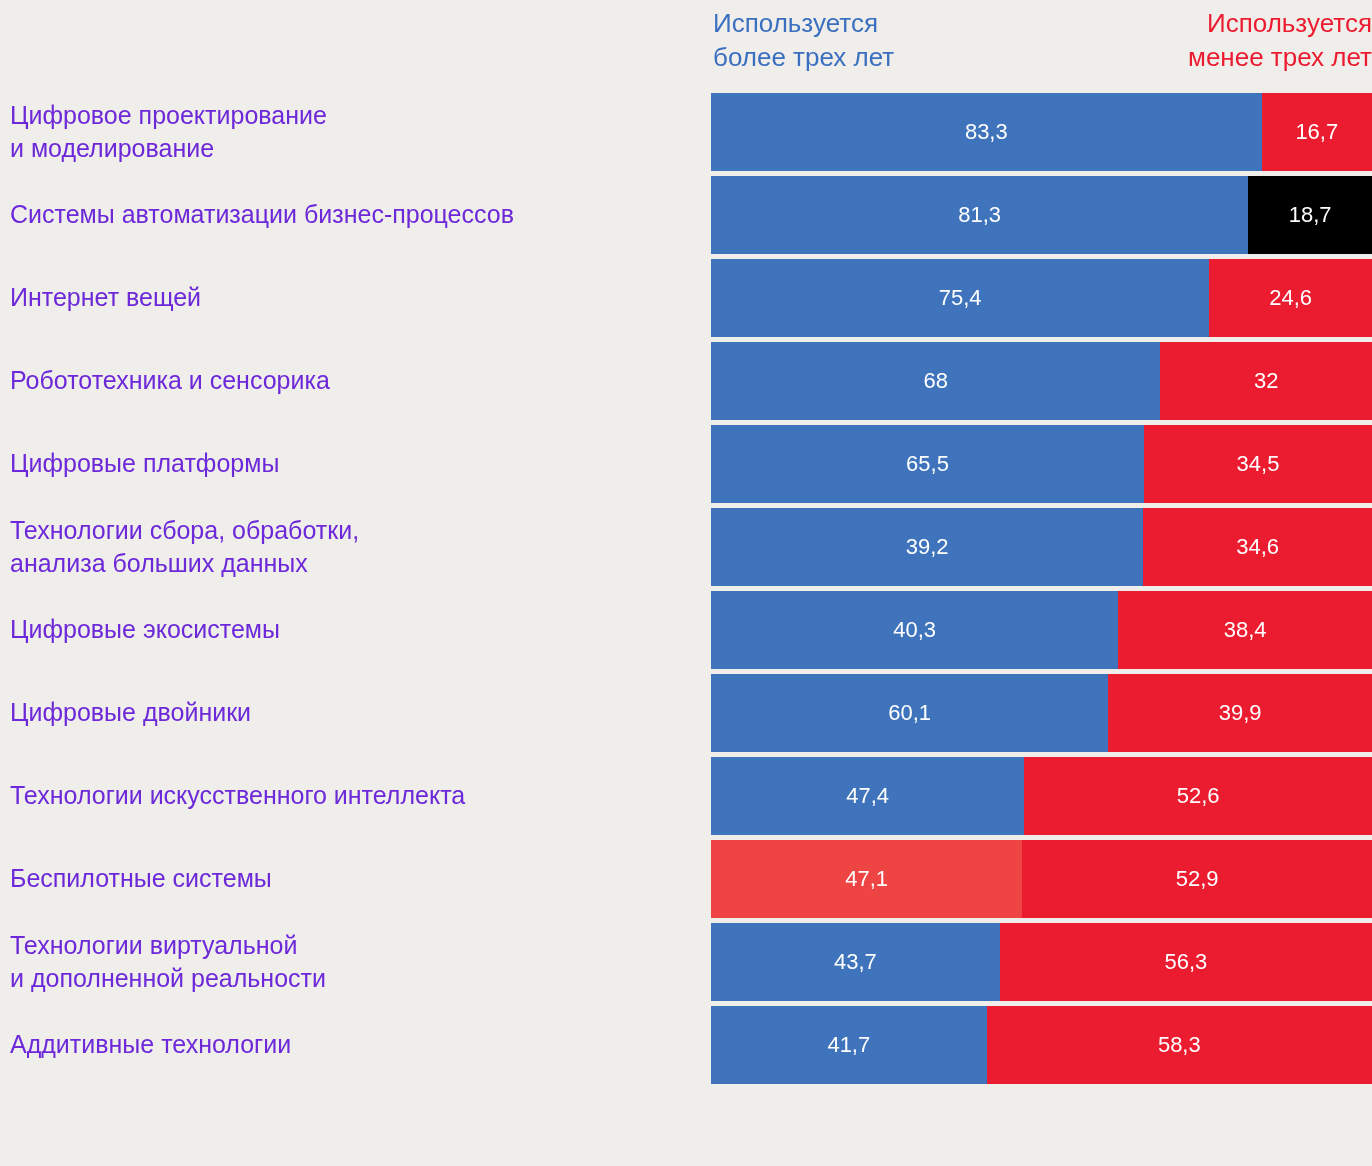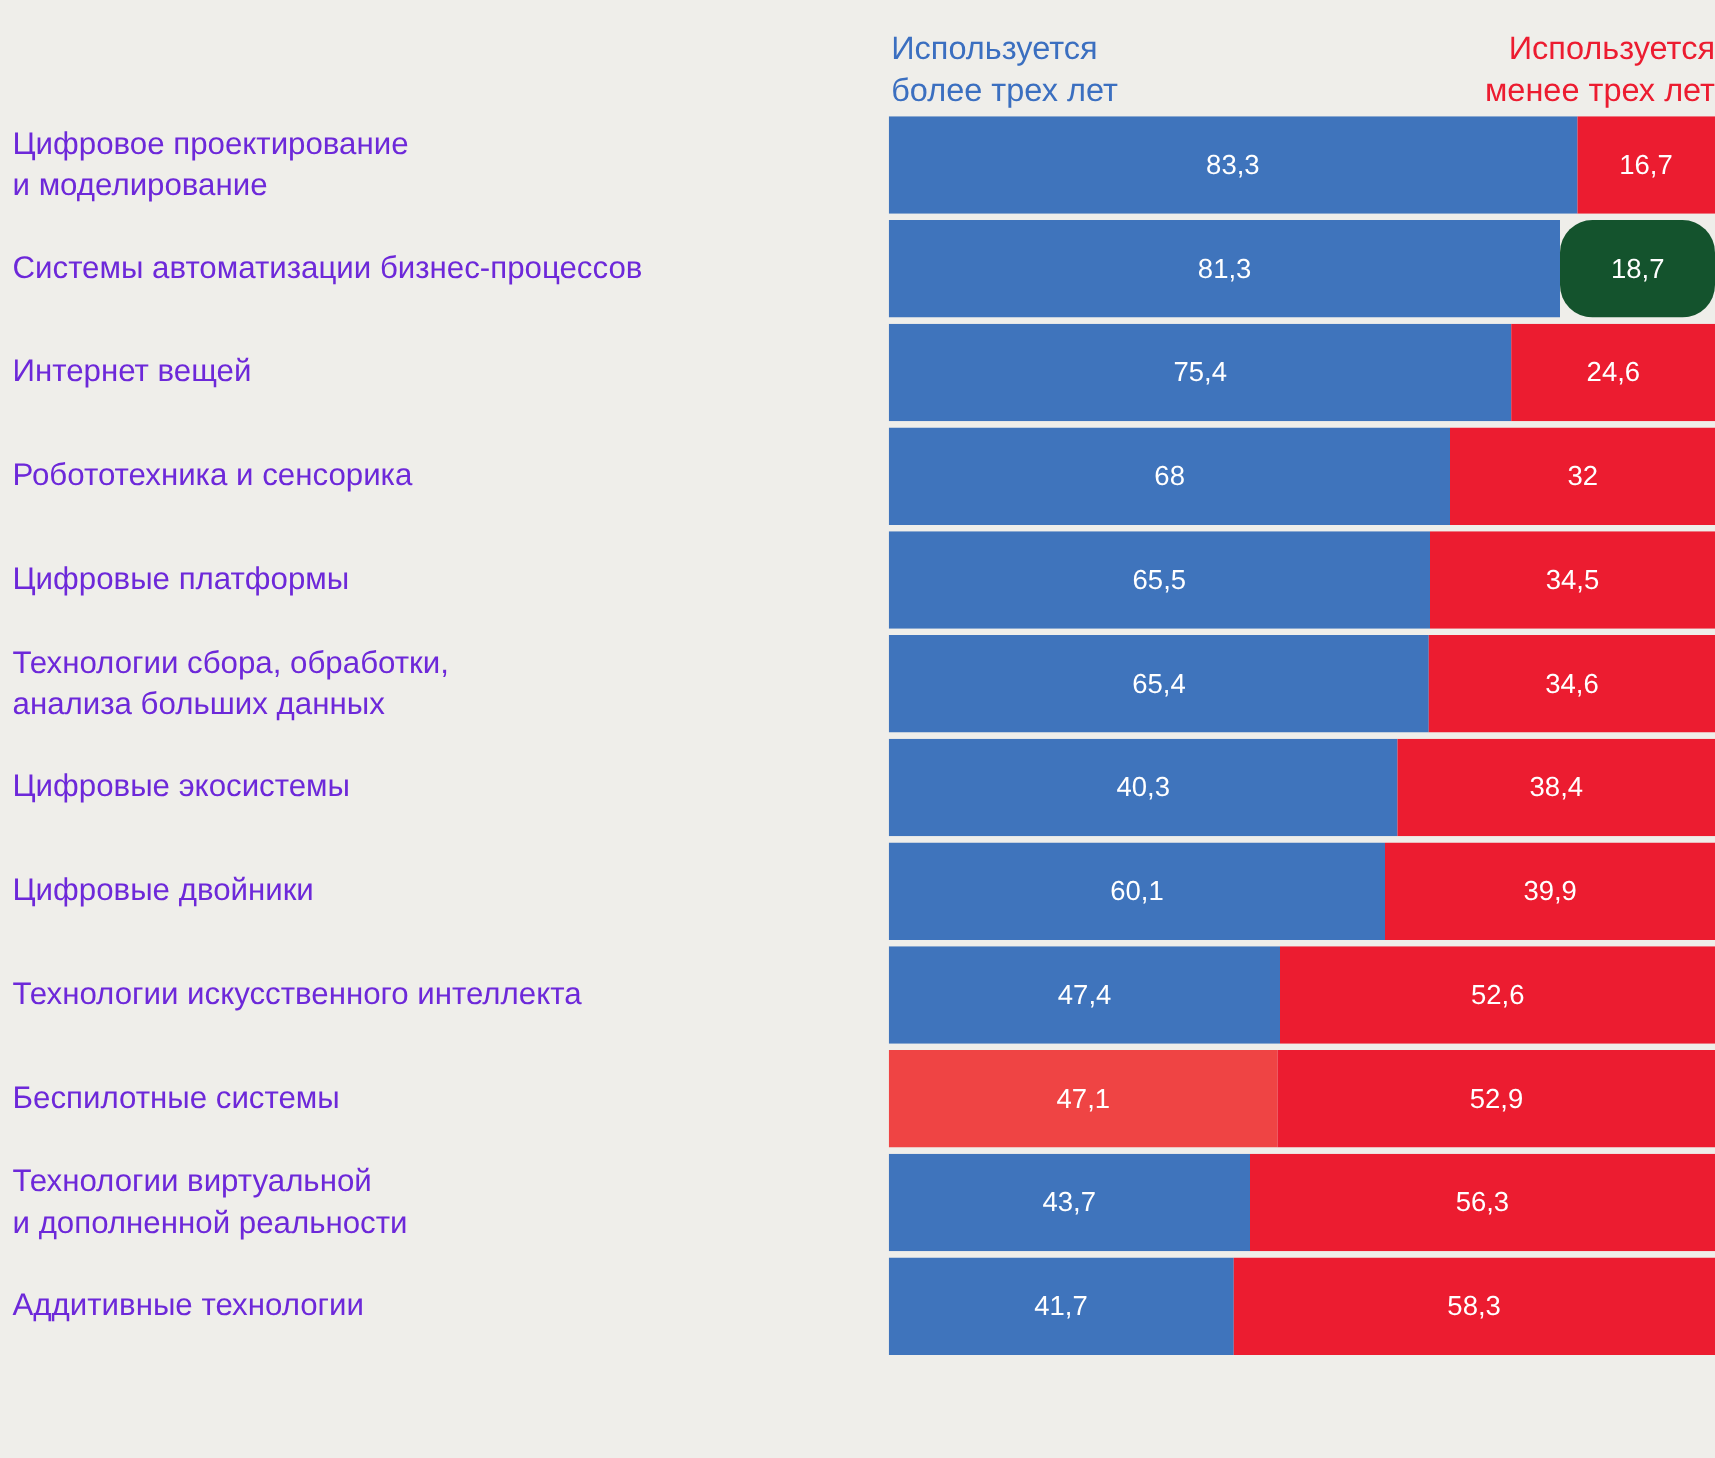--- a/index.html
+++ b/index.html
@@ -29,7 +29,7 @@
     display: flex;
     justify-content: space-between;
     align-items: flex-start;
-    padding-top: 21px;
+    padding-top: 6px;
   }
 
   .legend-block {

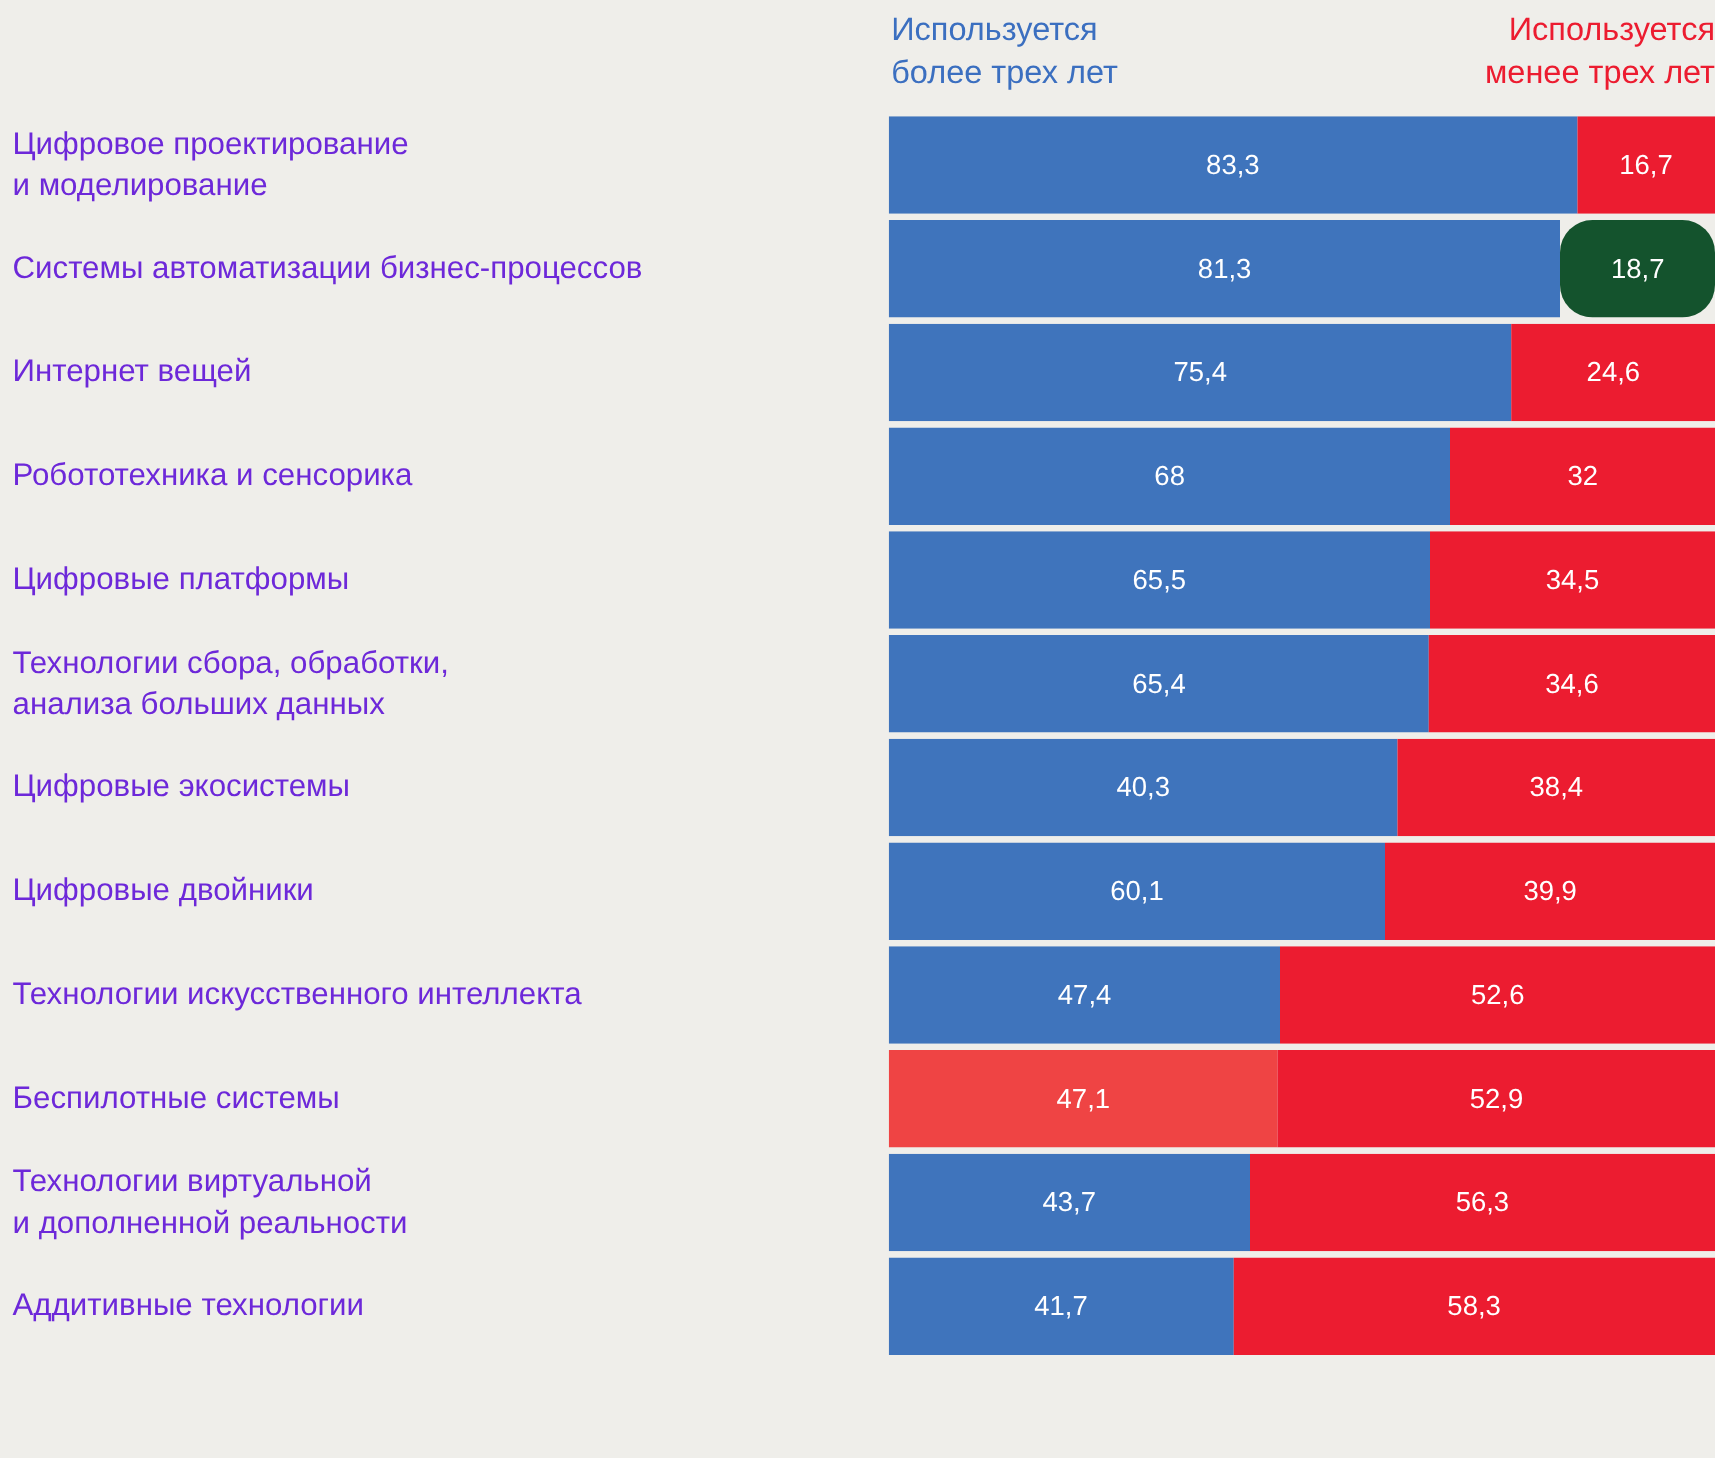--- a/index.html
+++ b/index.html
@@ -124,7 +124,7 @@
           <div class="seg seg-blue" style="flex: 0 0 81.3%; background: rgb(63, 116, 188);">
             <span class="seg-value">81,3</span>
           </div>
-          <div class="seg seg-red" style="flex: 0 0 18.7%; background: #14532d; border-radius: 26px;">
+          <div class="seg seg-red" style="flex: 0 0 18.7%; background: #000000;">
             <span class="seg-value">18,7</span>
           </div>
         </div>

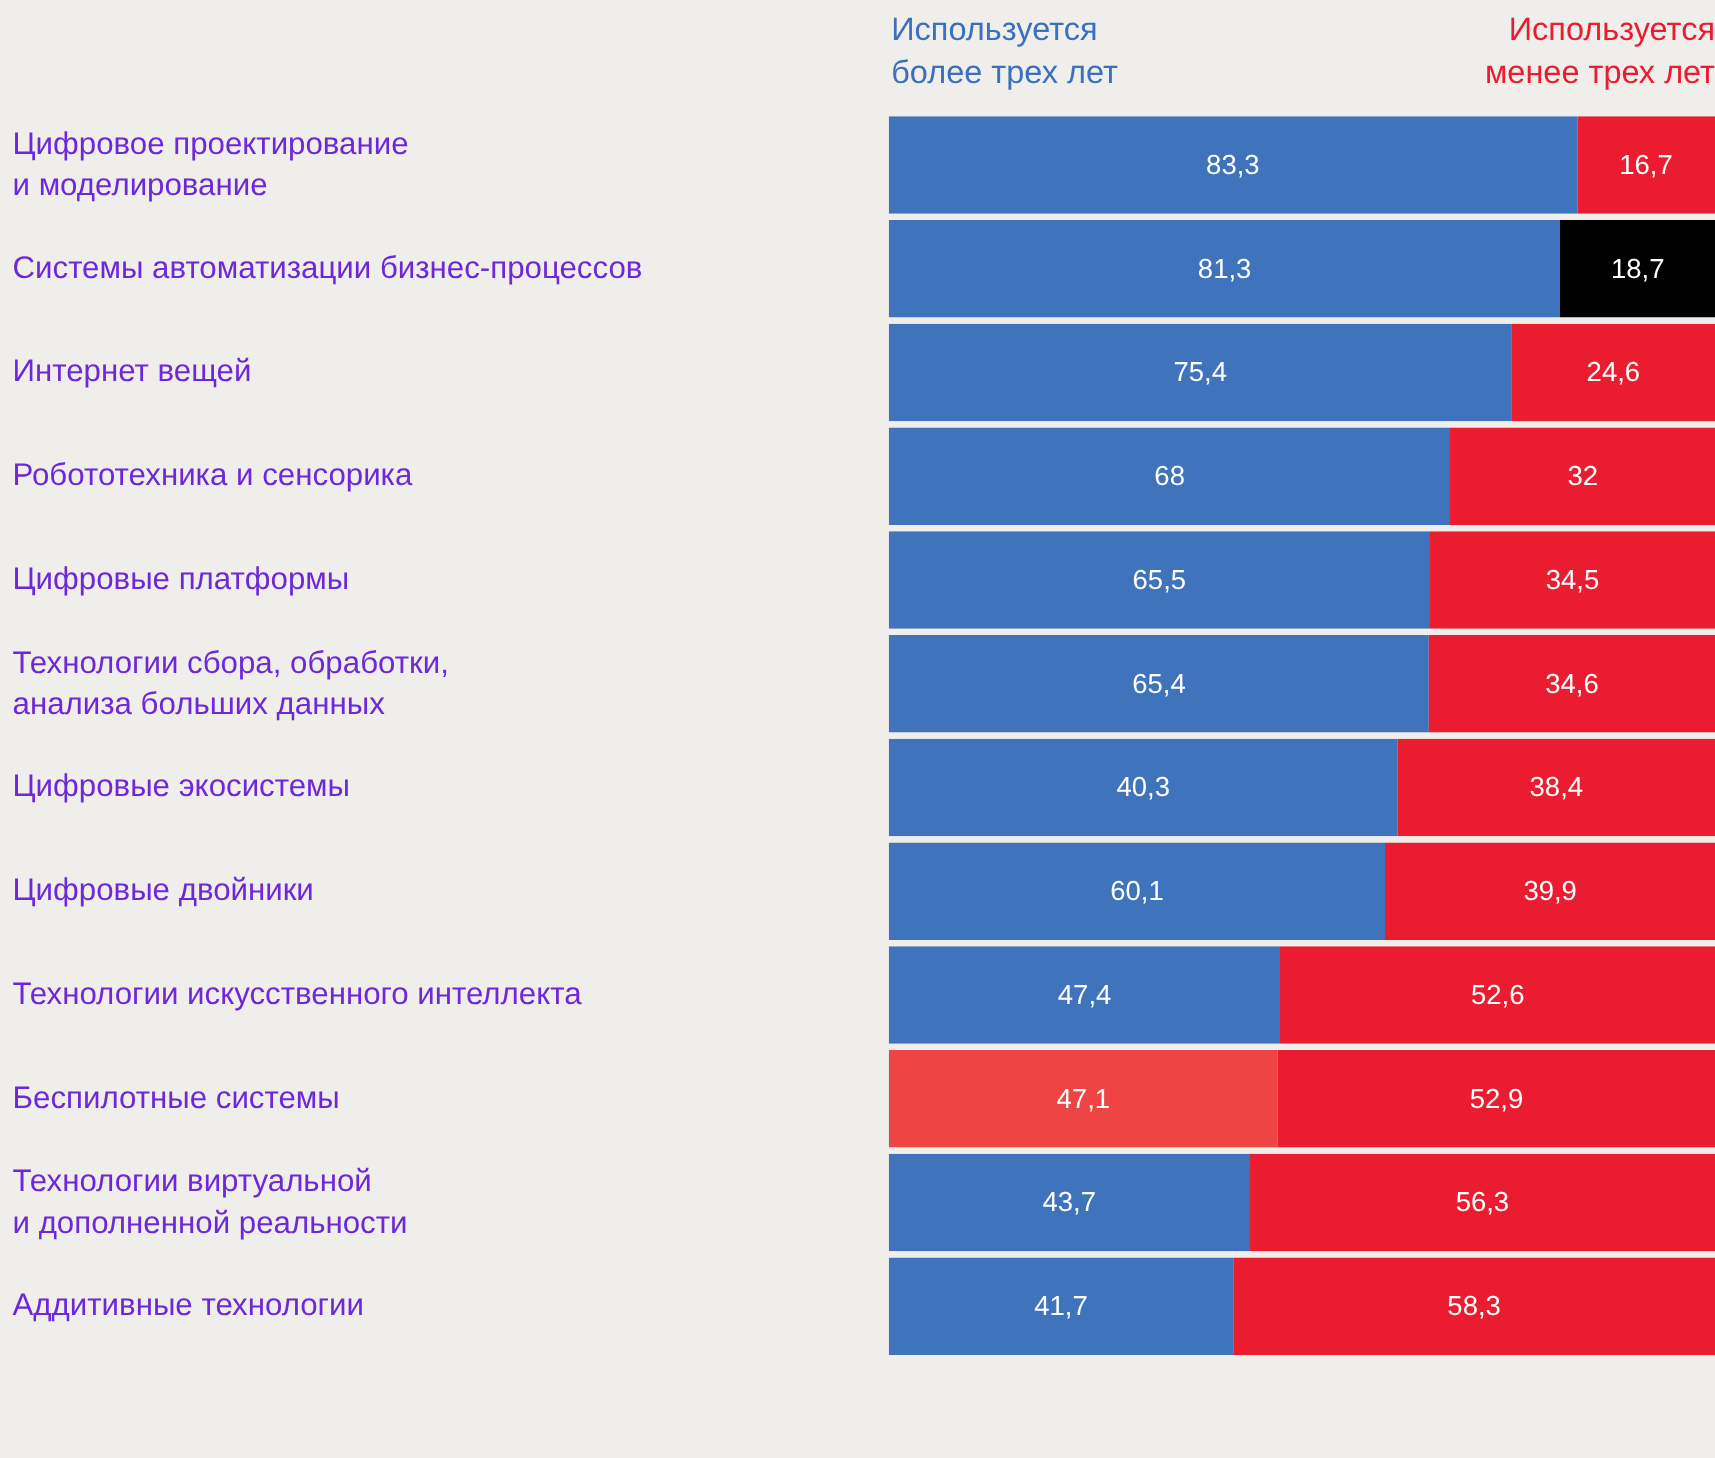--- a/index.html
+++ b/index.html
@@ -167,7 +167,7 @@
 анализа больших данных</div>
         <div class="row-bars">
           <div class="seg seg-blue" style="flex: 0 0 65.4%; background: rgb(63, 116, 188);">
-            <span class="seg-value">65,4</span>
+            <span class="seg-value">39,2</span>
           </div>
           <div class="seg seg-red" style="flex: 0 0 34.6%; background: rgb(236, 28, 48);">
             <span class="seg-value">34,6</span>

